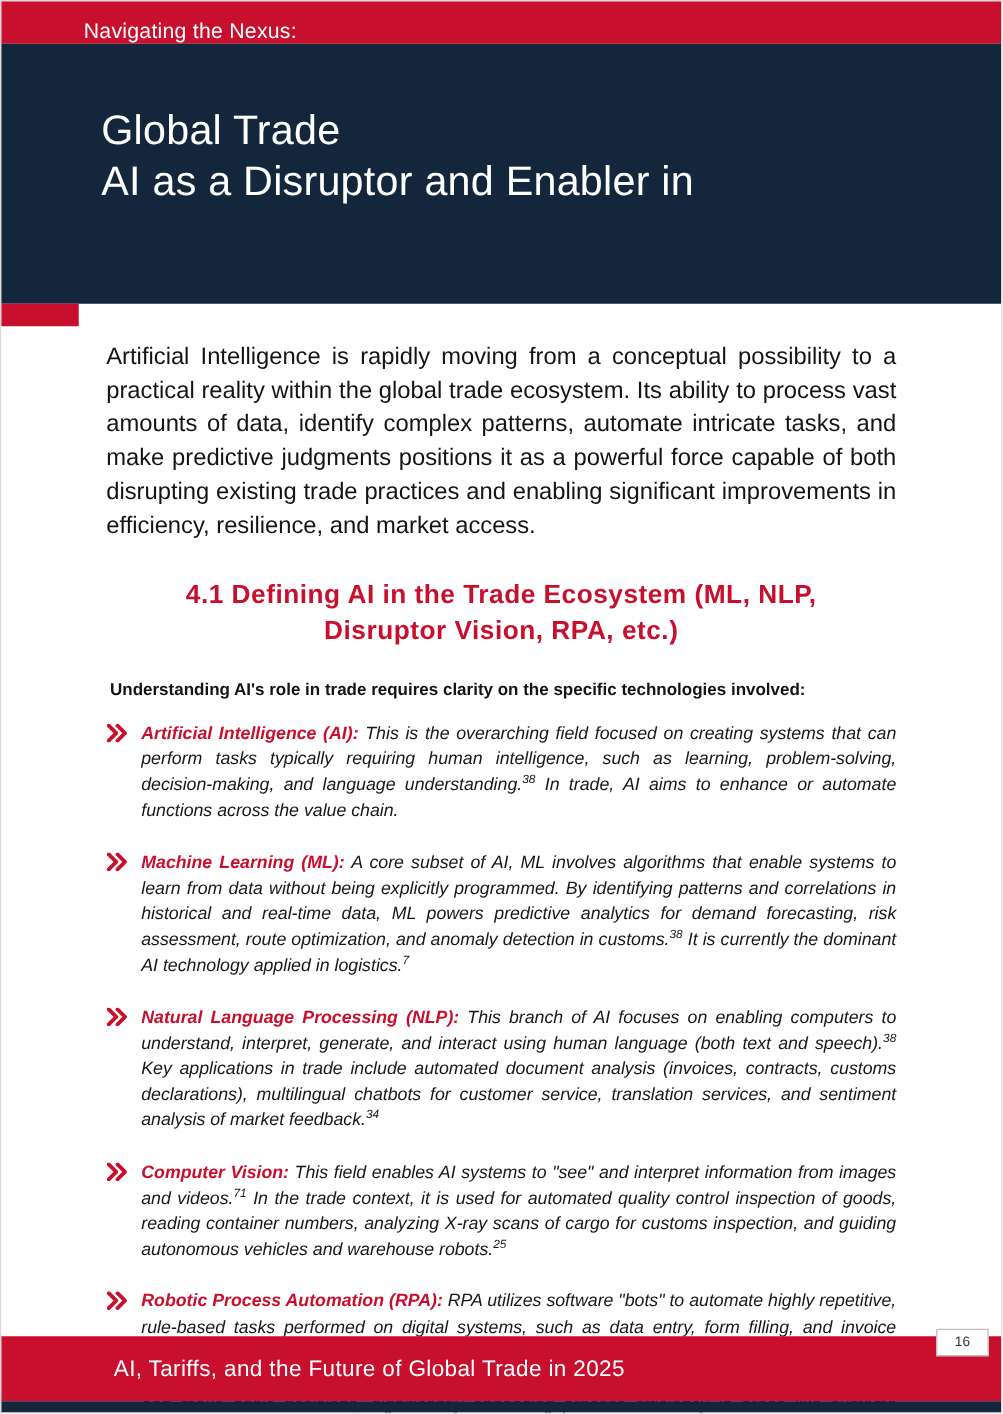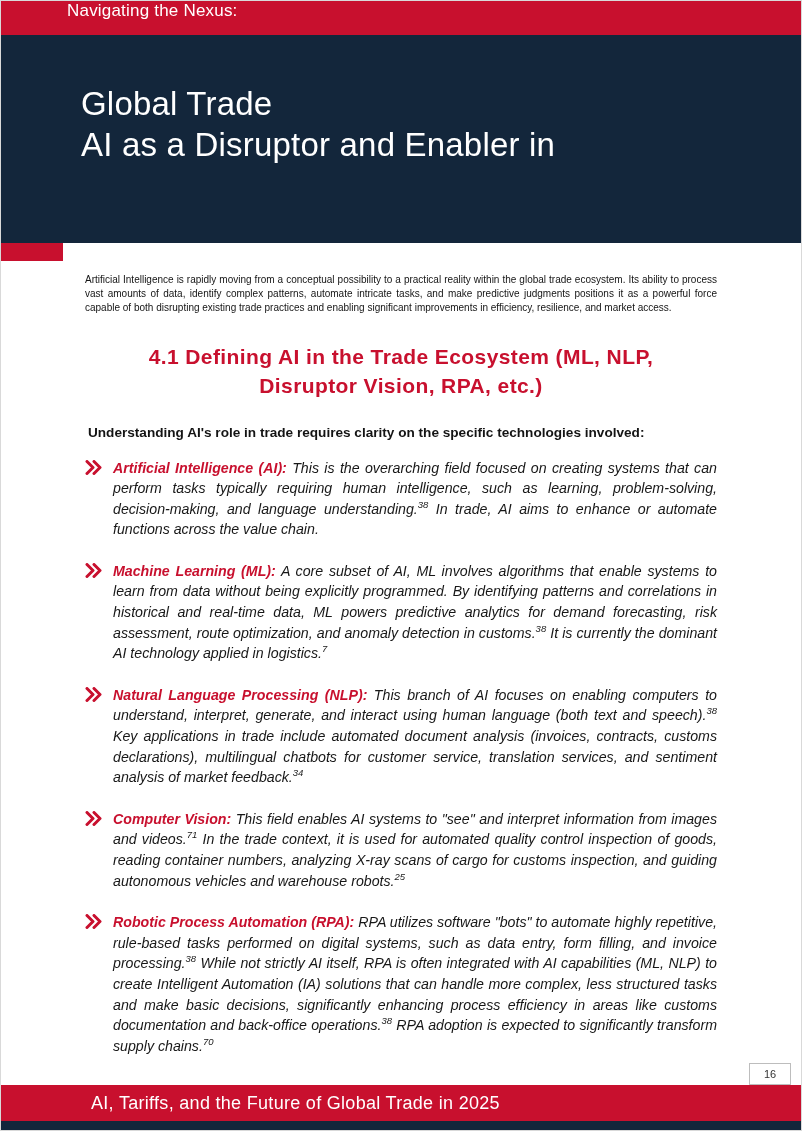--- a/index.html
+++ b/index.html
@@ -22,7 +22,7 @@
     background: var(--red, #C8102E);
     color: #ffffff;
     display: flex;
-    align-items: flex-start;
+    align-items: flex-end;
     padding-left: 66px;
     font-size: 17px;
     letter-spacing: 0.2px;

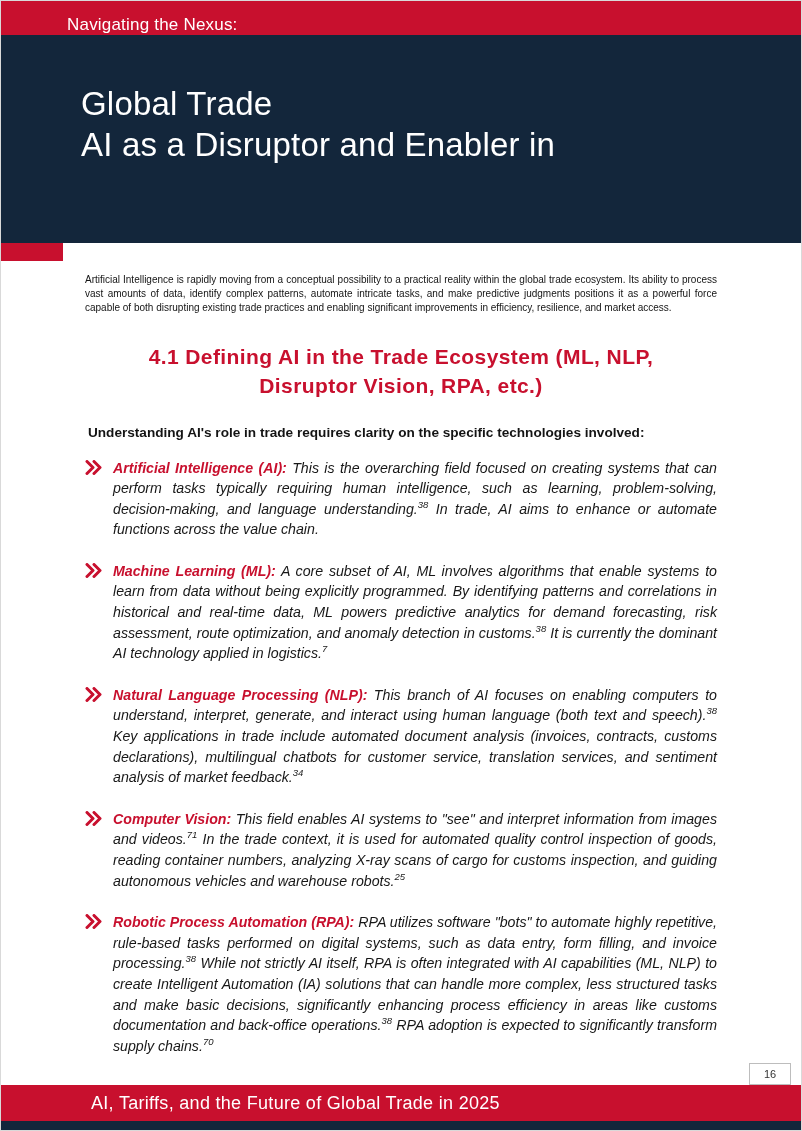--- a/index.html
+++ b/index.html
@@ -64,7 +64,7 @@
 
   .intro {
     margin-top: 12px;
-    font-size: 10px;
+    font-size: 19px;
     line-height: 1.42;
     text-align: justify;
     color: #141414;

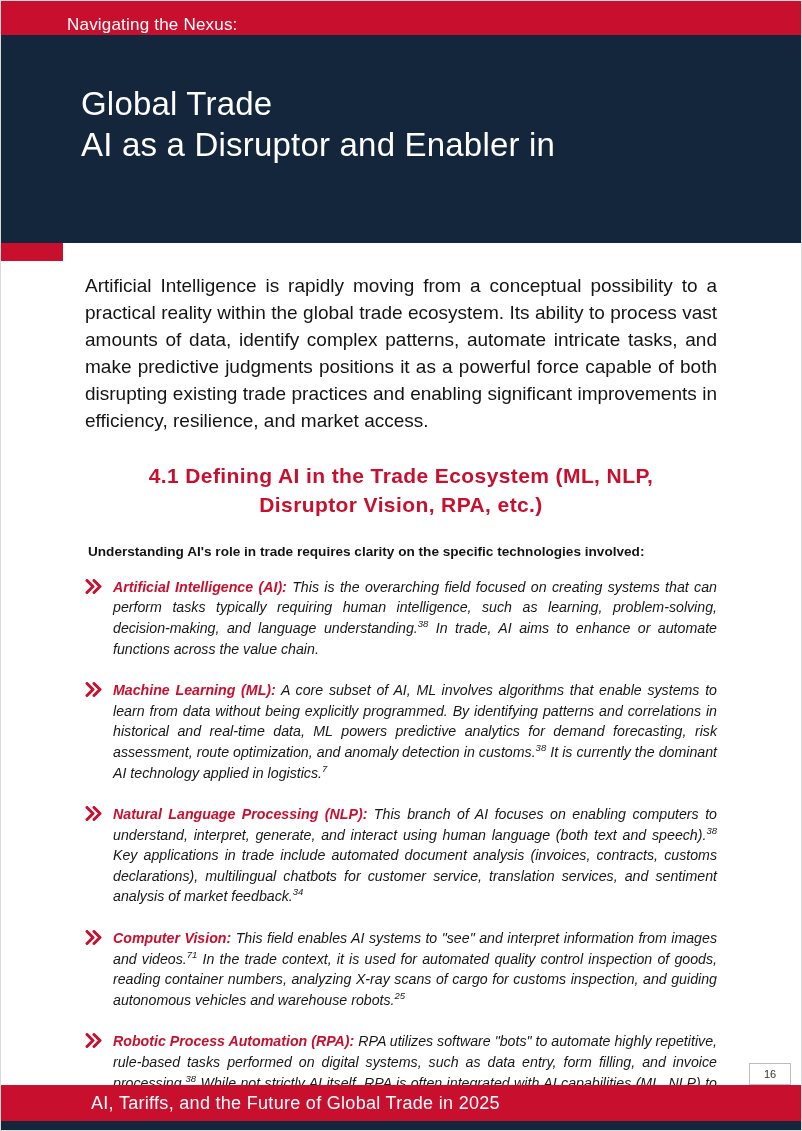--- a/index.html
+++ b/index.html
@@ -123,7 +123,7 @@
     position: absolute;
     left: 0; right: 0;
     bottom: 9px;
-    height: 36px;
+    height: 52px;
     background: var(--red, #C8102E);
     color: #ffffff;
     display: flex;

